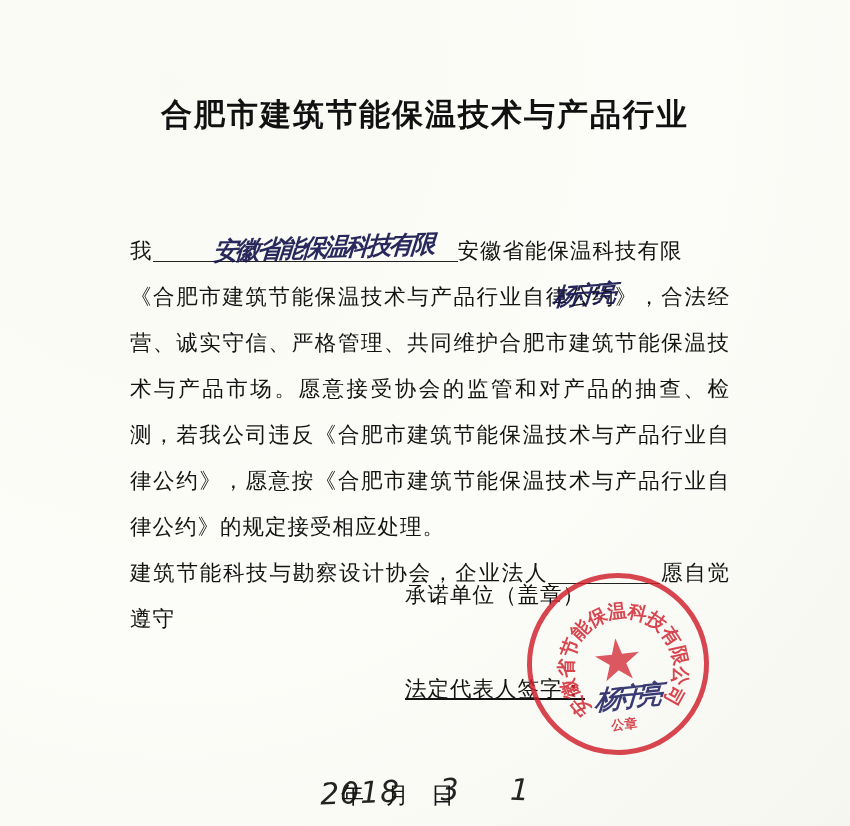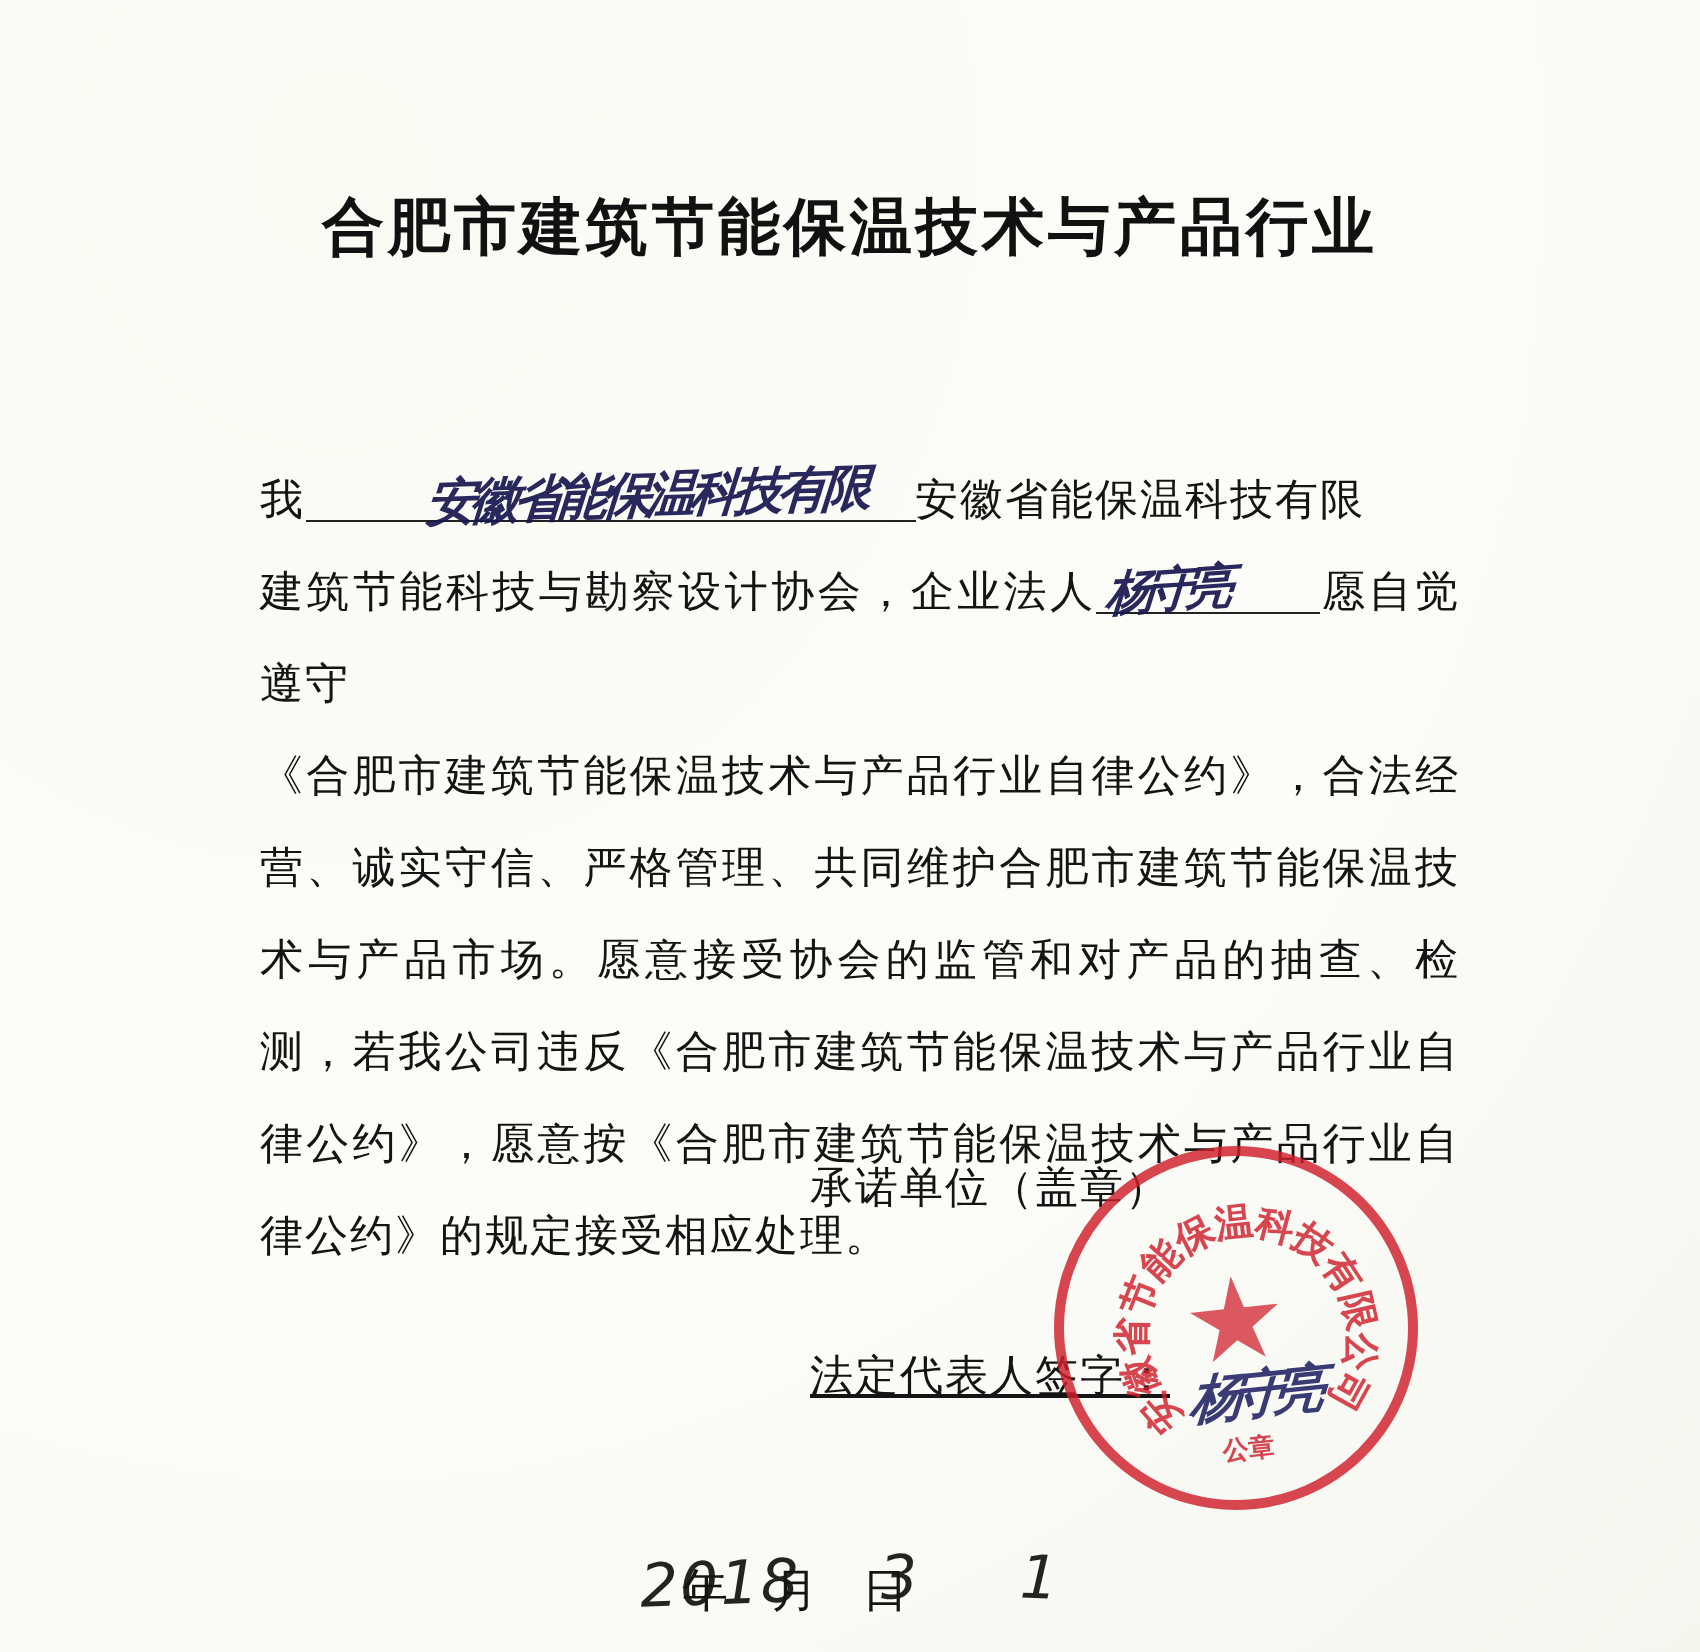--- a/index.html
+++ b/index.html
@@ -234,8 +234,8 @@
 
   <div class="body-text">
     <p class="para-1"><span>我</span><span class="fill-line"></span><span>安徽省能保温科技有限</span></p>
+    <p>《合肥市建筑节能保温技术与产品行业自律公约》，合法经营、诚实守信、严格管理、共同维护合肥市建筑节能保温技术与产品市场。愿意接受协会的监管和对产品的抽查、检测，若我公司违反《合肥市建筑节能保温技术与产品行业自律公约》，愿意按《合肥市建筑节能保温技术与产品行业自律公约》的规定接受相应处理。</p>
     <p><span>建筑节能科技与勘察设计协会，企业法人</span><span class="fill-line short"></span><span>愿自觉遵守</span></p>
-    <p>《合肥市建筑节能保温技术与产品行业自律公约》，合法经营、诚实守信、严格管理、共同维护合肥市建筑节能保温技术与产品市场。愿意接受协会的监管和对产品的抽查、检测，若我公司违反《合肥市建筑节能保温技术与产品行业自律公约》，愿意按《合肥市建筑节能保温技术与产品行业自律公约》的规定接受相应处理。</p>
   </div>
 
   <div class="handwriting" id="hand-company">安徽省能保温科技有限</div>

